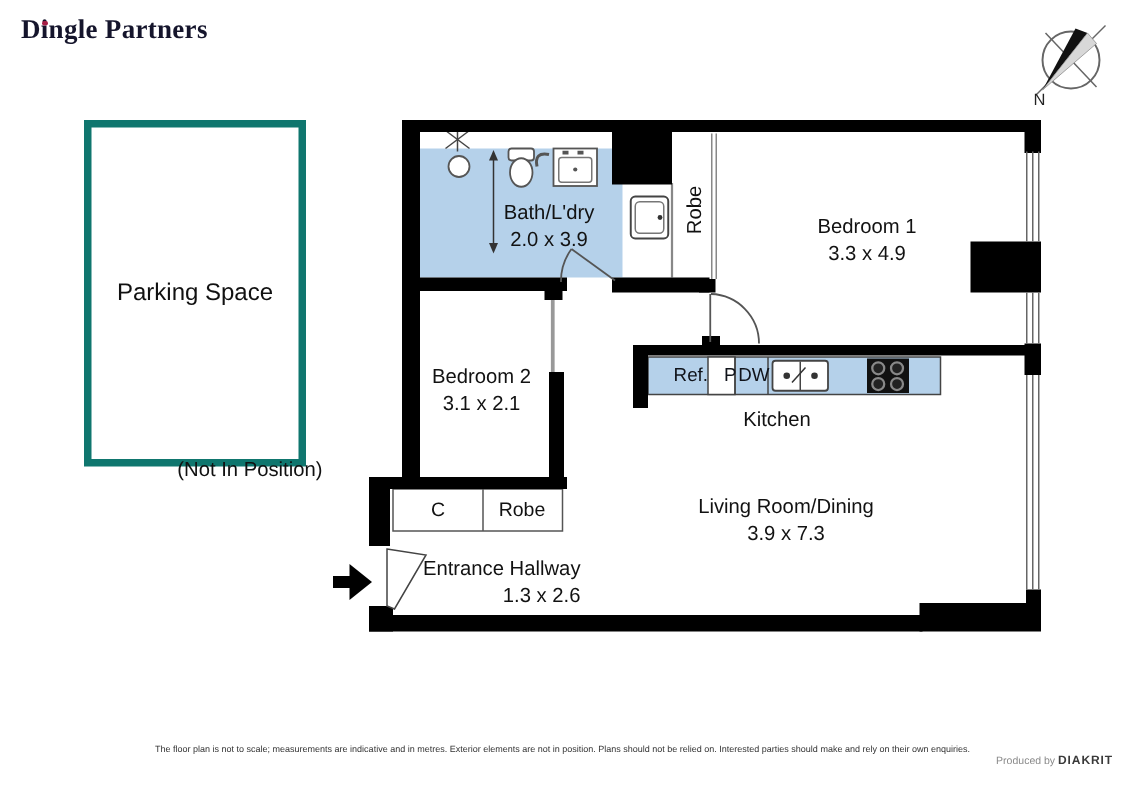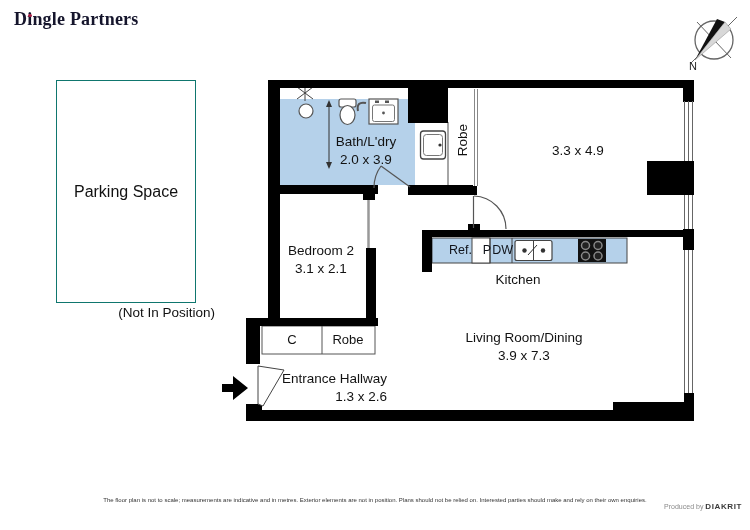--- a/index.html
+++ b/index.html
@@ -177,6 +177,7 @@
     <div class="dims">2.0 x 3.9</div>
   </div>
   <div class="label" style="left:508px;top:142px;width:140px;">
+    <div>Bedroom 1</div>
     <div class="dims">3.3 x 4.9</div>
   </div>
   <div class="label" style="left:251px;top:242px;width:140px;">

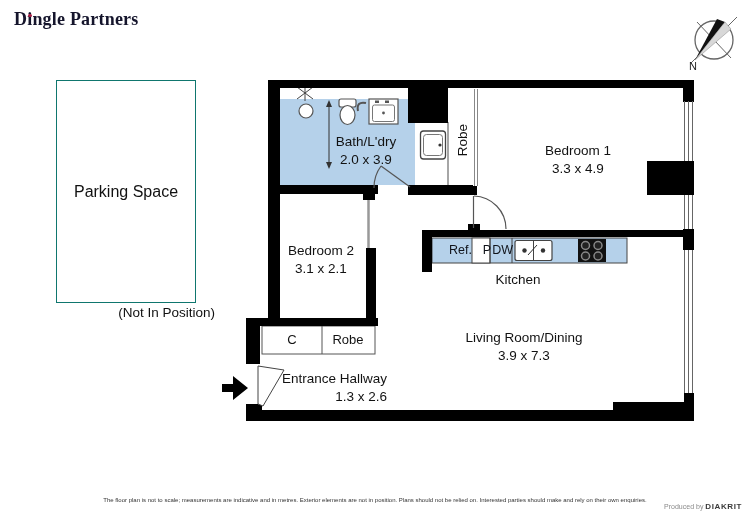--- a/index.html
+++ b/index.html
@@ -17,7 +17,7 @@
   .robe-tall{position:absolute;left:432px;top:130px;width:62px;height:20px;line-height:20px;
              text-align:center;font-size:13.5px;transform:rotate(-90deg);}
   .parking-box{position:absolute;left:56px;top:80px;width:138px;height:221px;
-               border:1px solid #0f766e;display:flex;align-items:center;justify-content:center;}
+               border:5px solid #0f766e;display:flex;align-items:center;justify-content:center;}
   .parking-note{position:absolute;left:35px;top:305px;width:180px;text-align:right;font-size:13.5px;}
   .disclaimer{position:absolute;left:0;top:497px;width:750px;text-align:center;
               font-size:6px;color:#333;}

